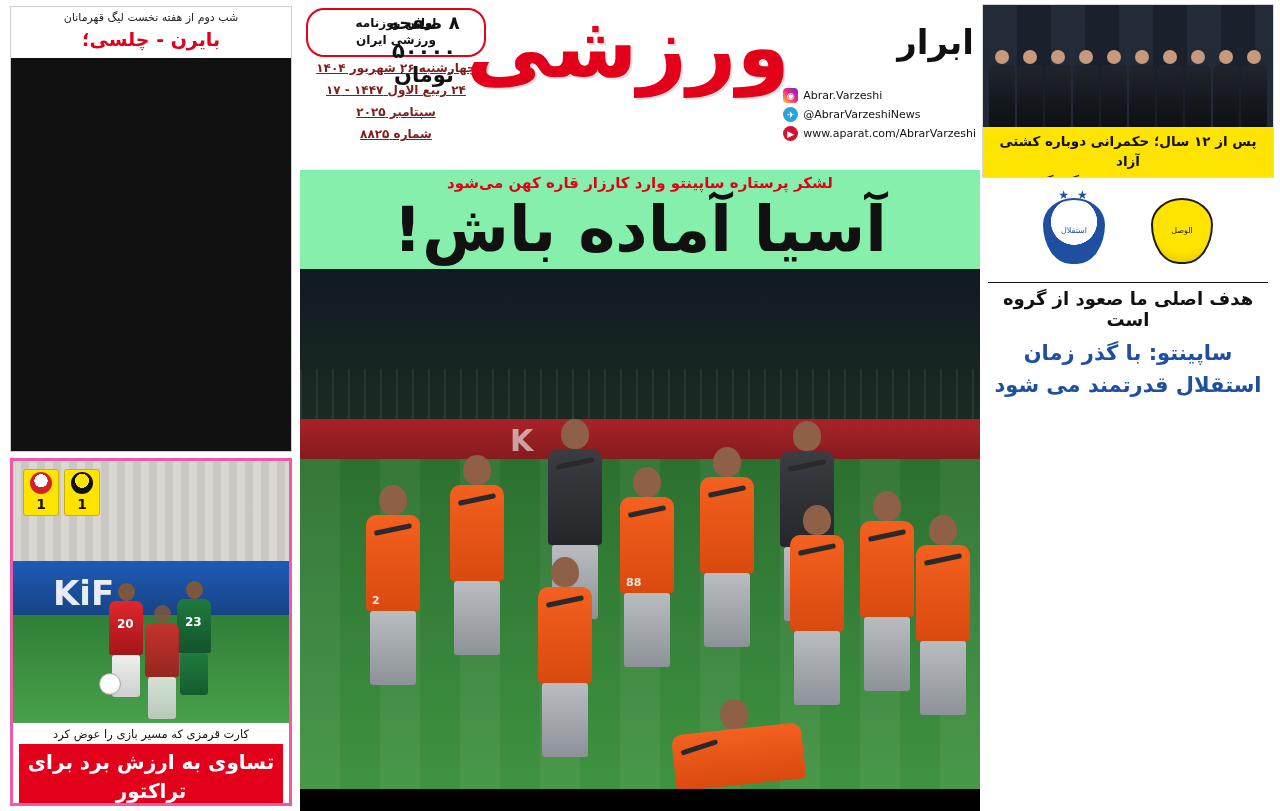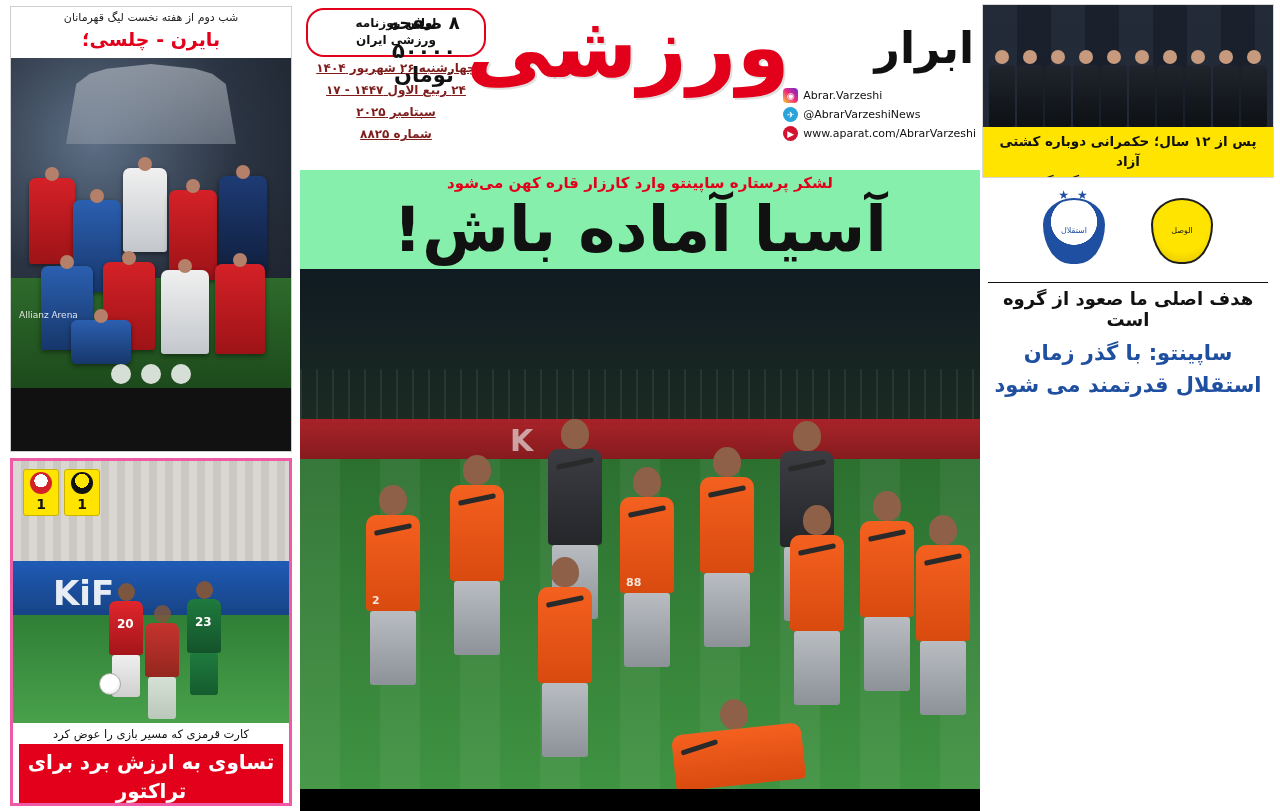--- a/index.html
+++ b/index.html
@@ -93,7 +93,7 @@
   }
   .logo-abrar {
     position: absolute; right: 6px; top: 22px;
-    font-size: 44px; font-weight: bold; color: #111; direction: rtl;
+    font-size: 34px; font-weight: bold; color: #111; direction: rtl;
     letter-spacing: -1px;
   }
   .logo-varzeshi {

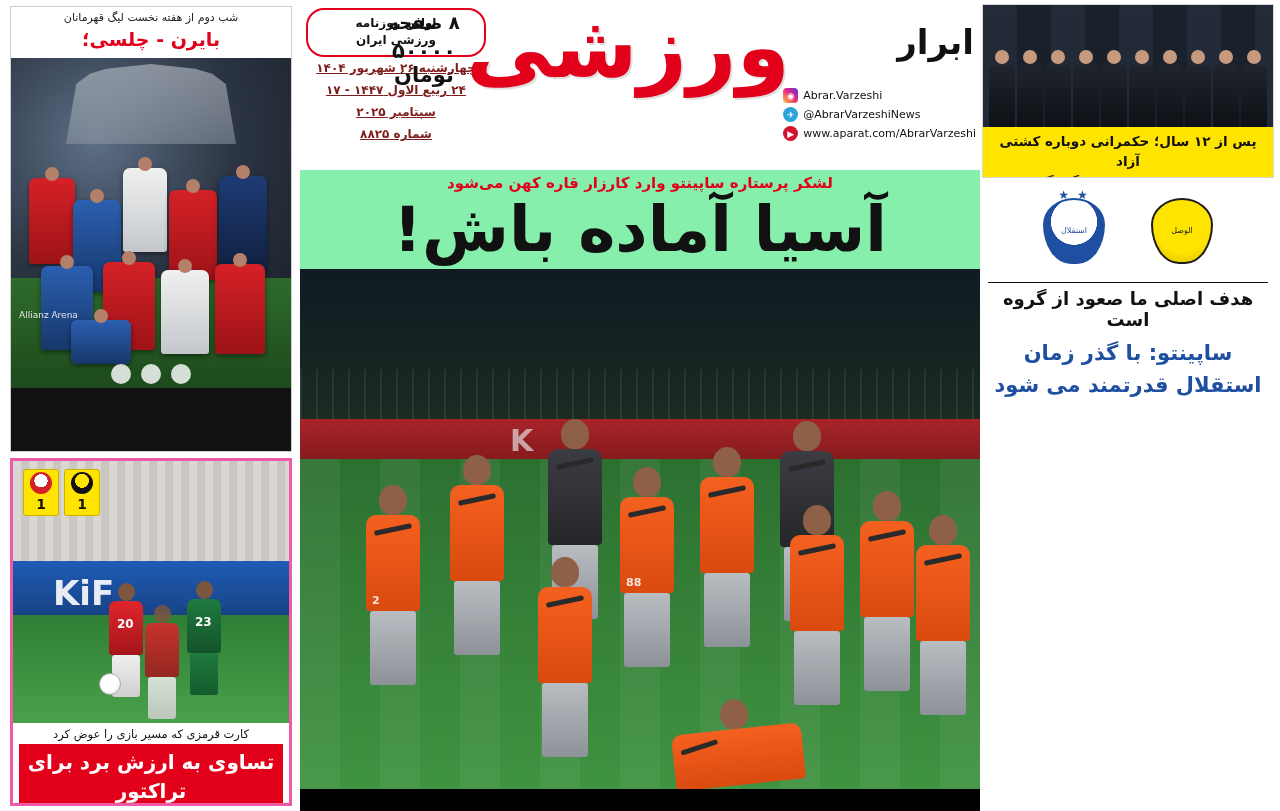--- a/index.html
+++ b/index.html
@@ -298,28 +298,6 @@
       <div class="kicker">شب دوم از هفته نخست لیگ قهرمانان</div>
       <div class="title">بایرن - چلسی؛</div>
     </div>
-    <div class="promo-art">
-      <div class="stadium"></div>
-      <div class="pitch"></div>
-
-      <div class="pl red" style="left:18px; top:120px; width:46px; height:86px;"></div>
-      <div class="pl blue" style="left:62px; top:142px; width:48px; height:92px;"></div>
-      <div class="pl white" style="left:112px; top:110px; width:44px; height:84px;"></div>
-      <div class="pl red" style="left:158px; top:132px; width:48px; height:90px;"></div>
-      <div class="pl darkblue" style="left:208px; top:118px; width:48px; height:96px;"></div>
-      <div class="pl blue" style="left:30px; top:208px; width:52px; height:84px;"></div>
-      <div class="pl red" style="left:92px; top:204px; width:52px; height:88px;"></div>
-      <div class="pl white" style="left:150px; top:212px; width:48px; height:84px;"></div>
-      <div class="pl red" style="left:204px; top:206px; width:50px; height:90px;"></div>
-      <div class="pl blue" style="left:60px; top:262px; width:60px; height:44px; border-radius:6px;"></div>
-
-      <div class="caption">Allianz Arena</div>
-      <div class="logos">
-        <span></span>
-        <span></span>
-        <span></span>
-      </div>
-    </div>
   </div>
 
   <div class="masthead">

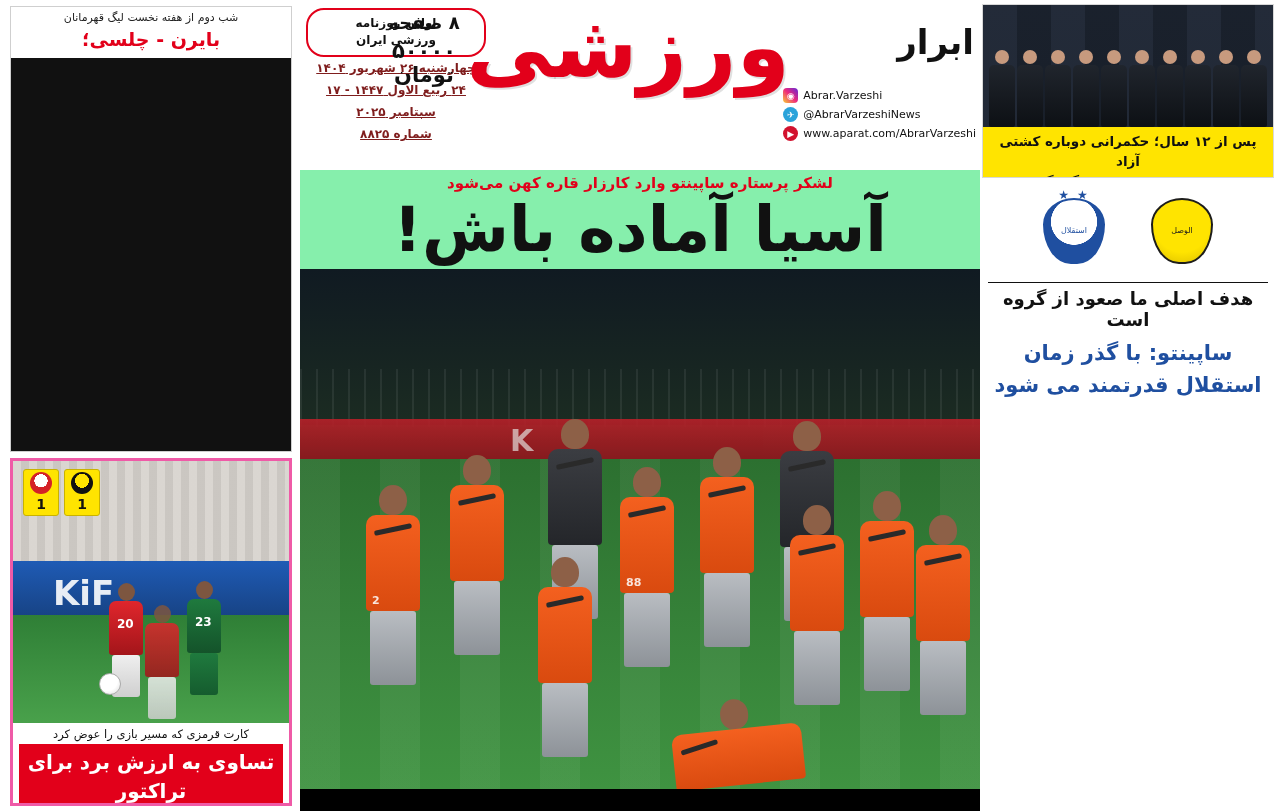--- a/index.html
+++ b/index.html
@@ -507,7 +507,7 @@
           </div>
         <div class="blegs"></div>
       </div>
-      <div class="bp green" style="left:174px; top:120px;">
+      <div class="bp green" style="left:164px; top:120px;">
         <div class="bhead"></div>
         <div class="bbody">
             <span class="bnum">23</span>

